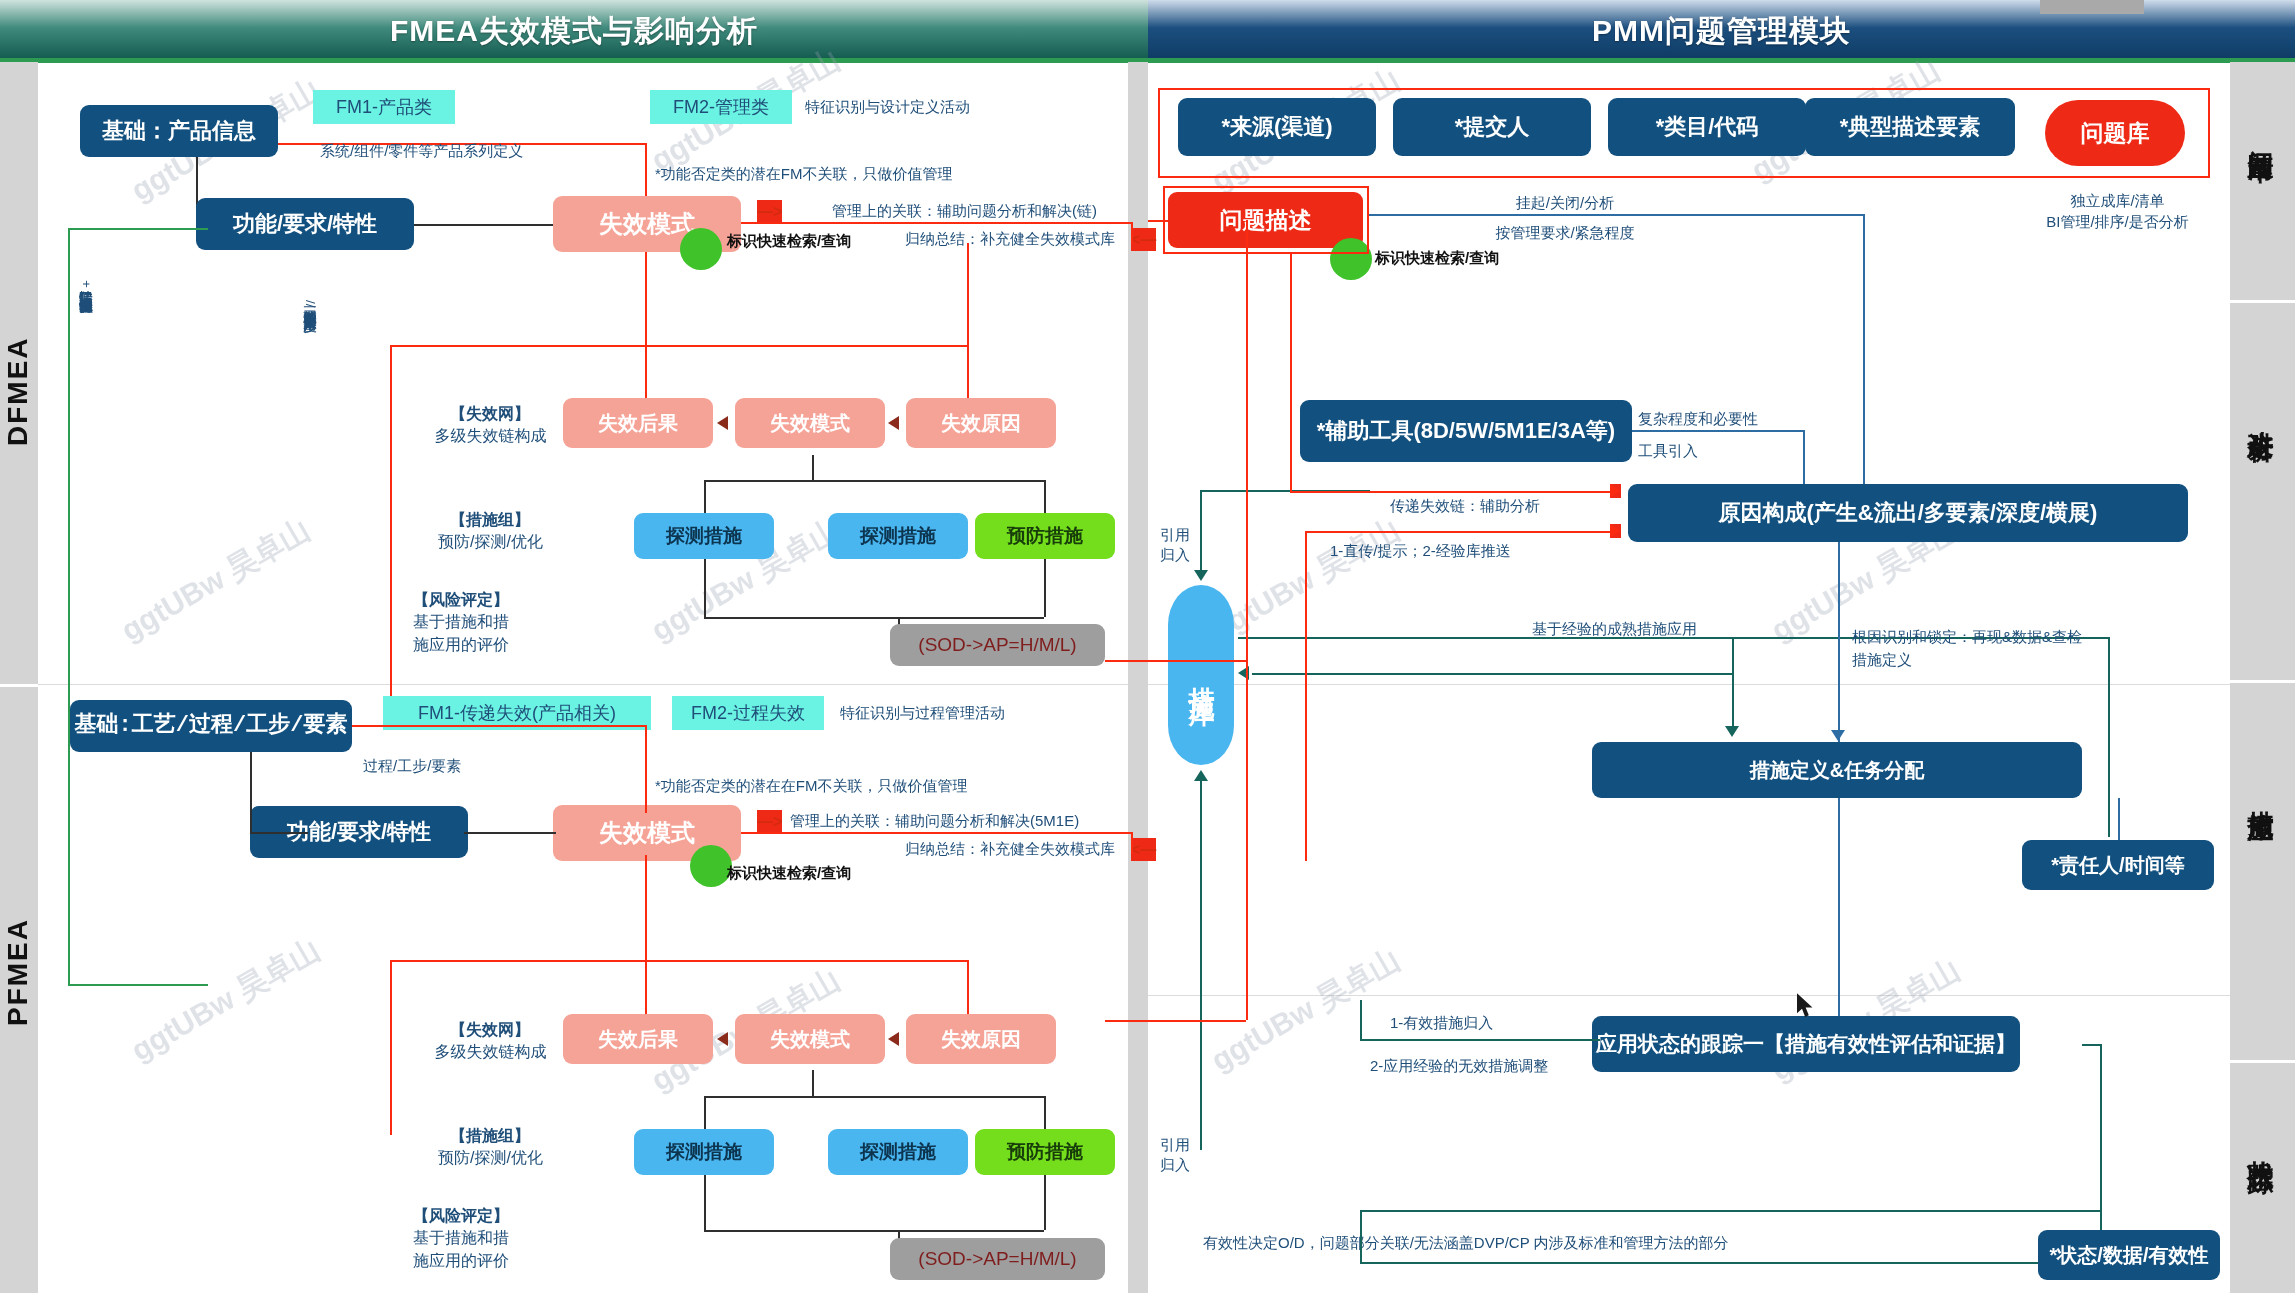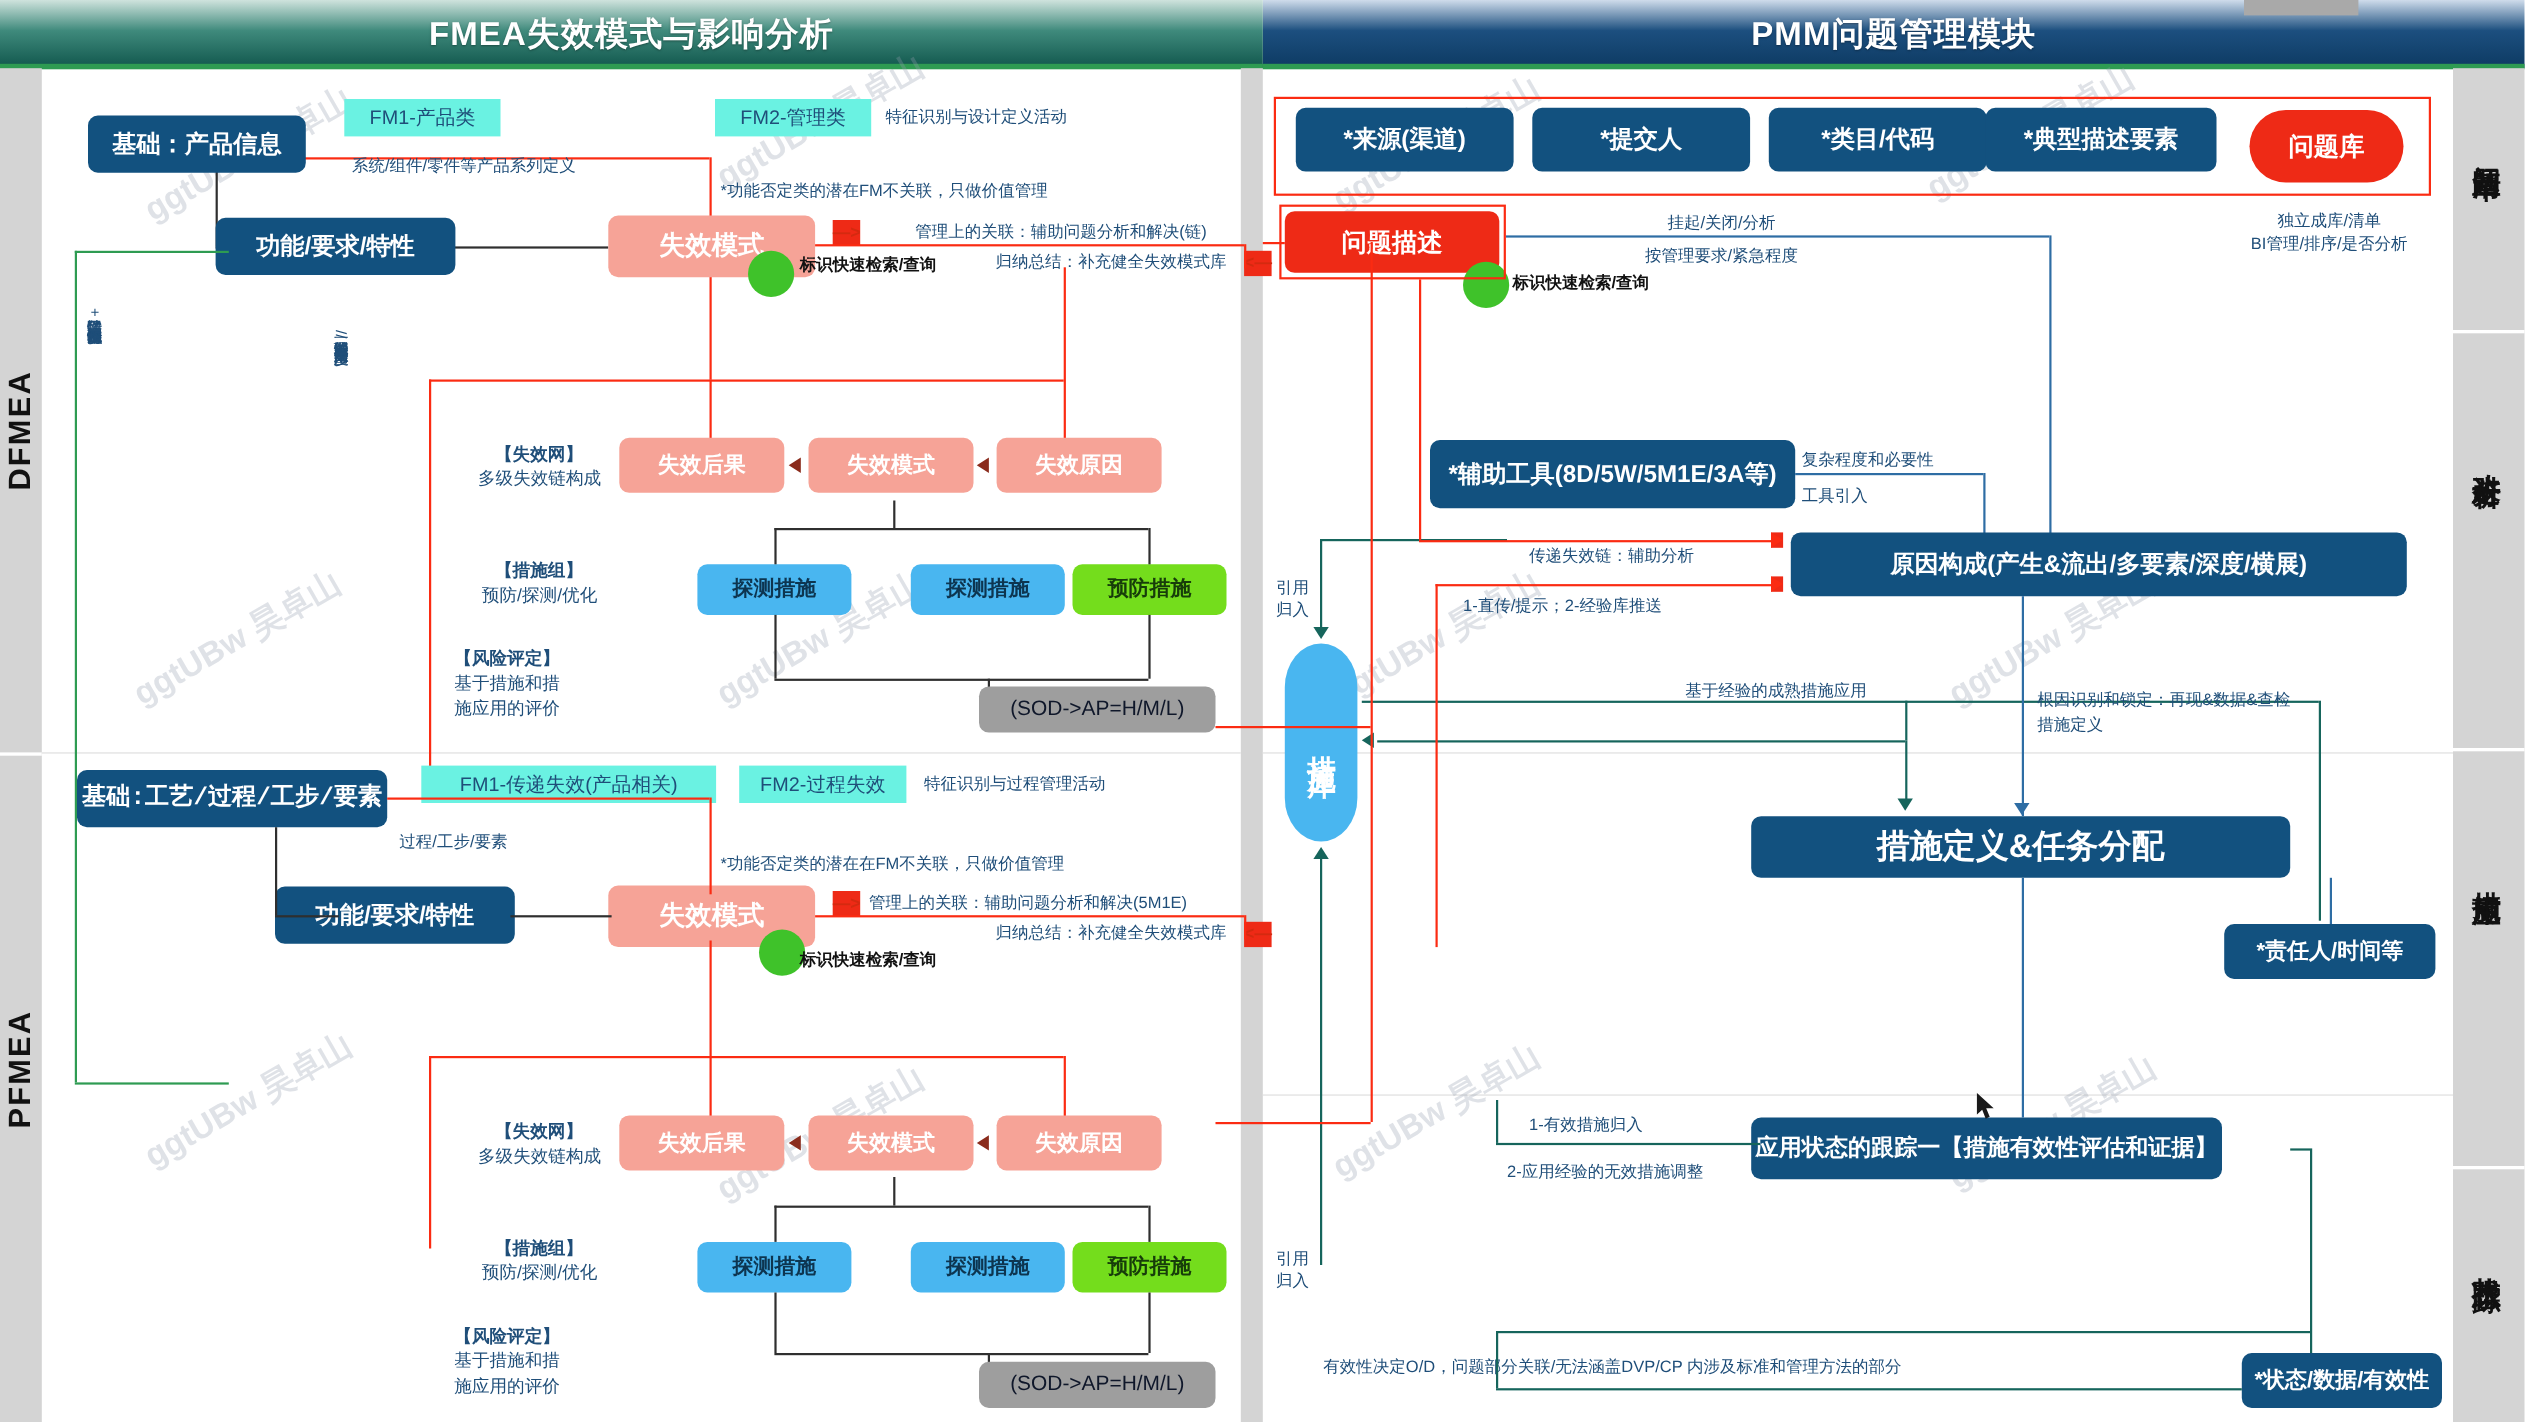--- a/index.html
+++ b/index.html
@@ -40,7 +40,7 @@
   .salmon{ background:#f6a397; color:#fff; }
   .sky   { background:#49b6f0; color:#0d3550; }
   .green { background:#74dd1c; color:#173d0a; }
-  .gray  { background:#9e9e9e; color:#0f172a; }
+  .gray  { background:#9e9e9e; color:#7f1d1d; }
   .red   { background:#ee2a16; color:#fff; }
   .cyan  { background:#6af2e2; color:#1f4e79; border-radius:0; font-weight:normal; }
   .pill  { border-radius:999px; }

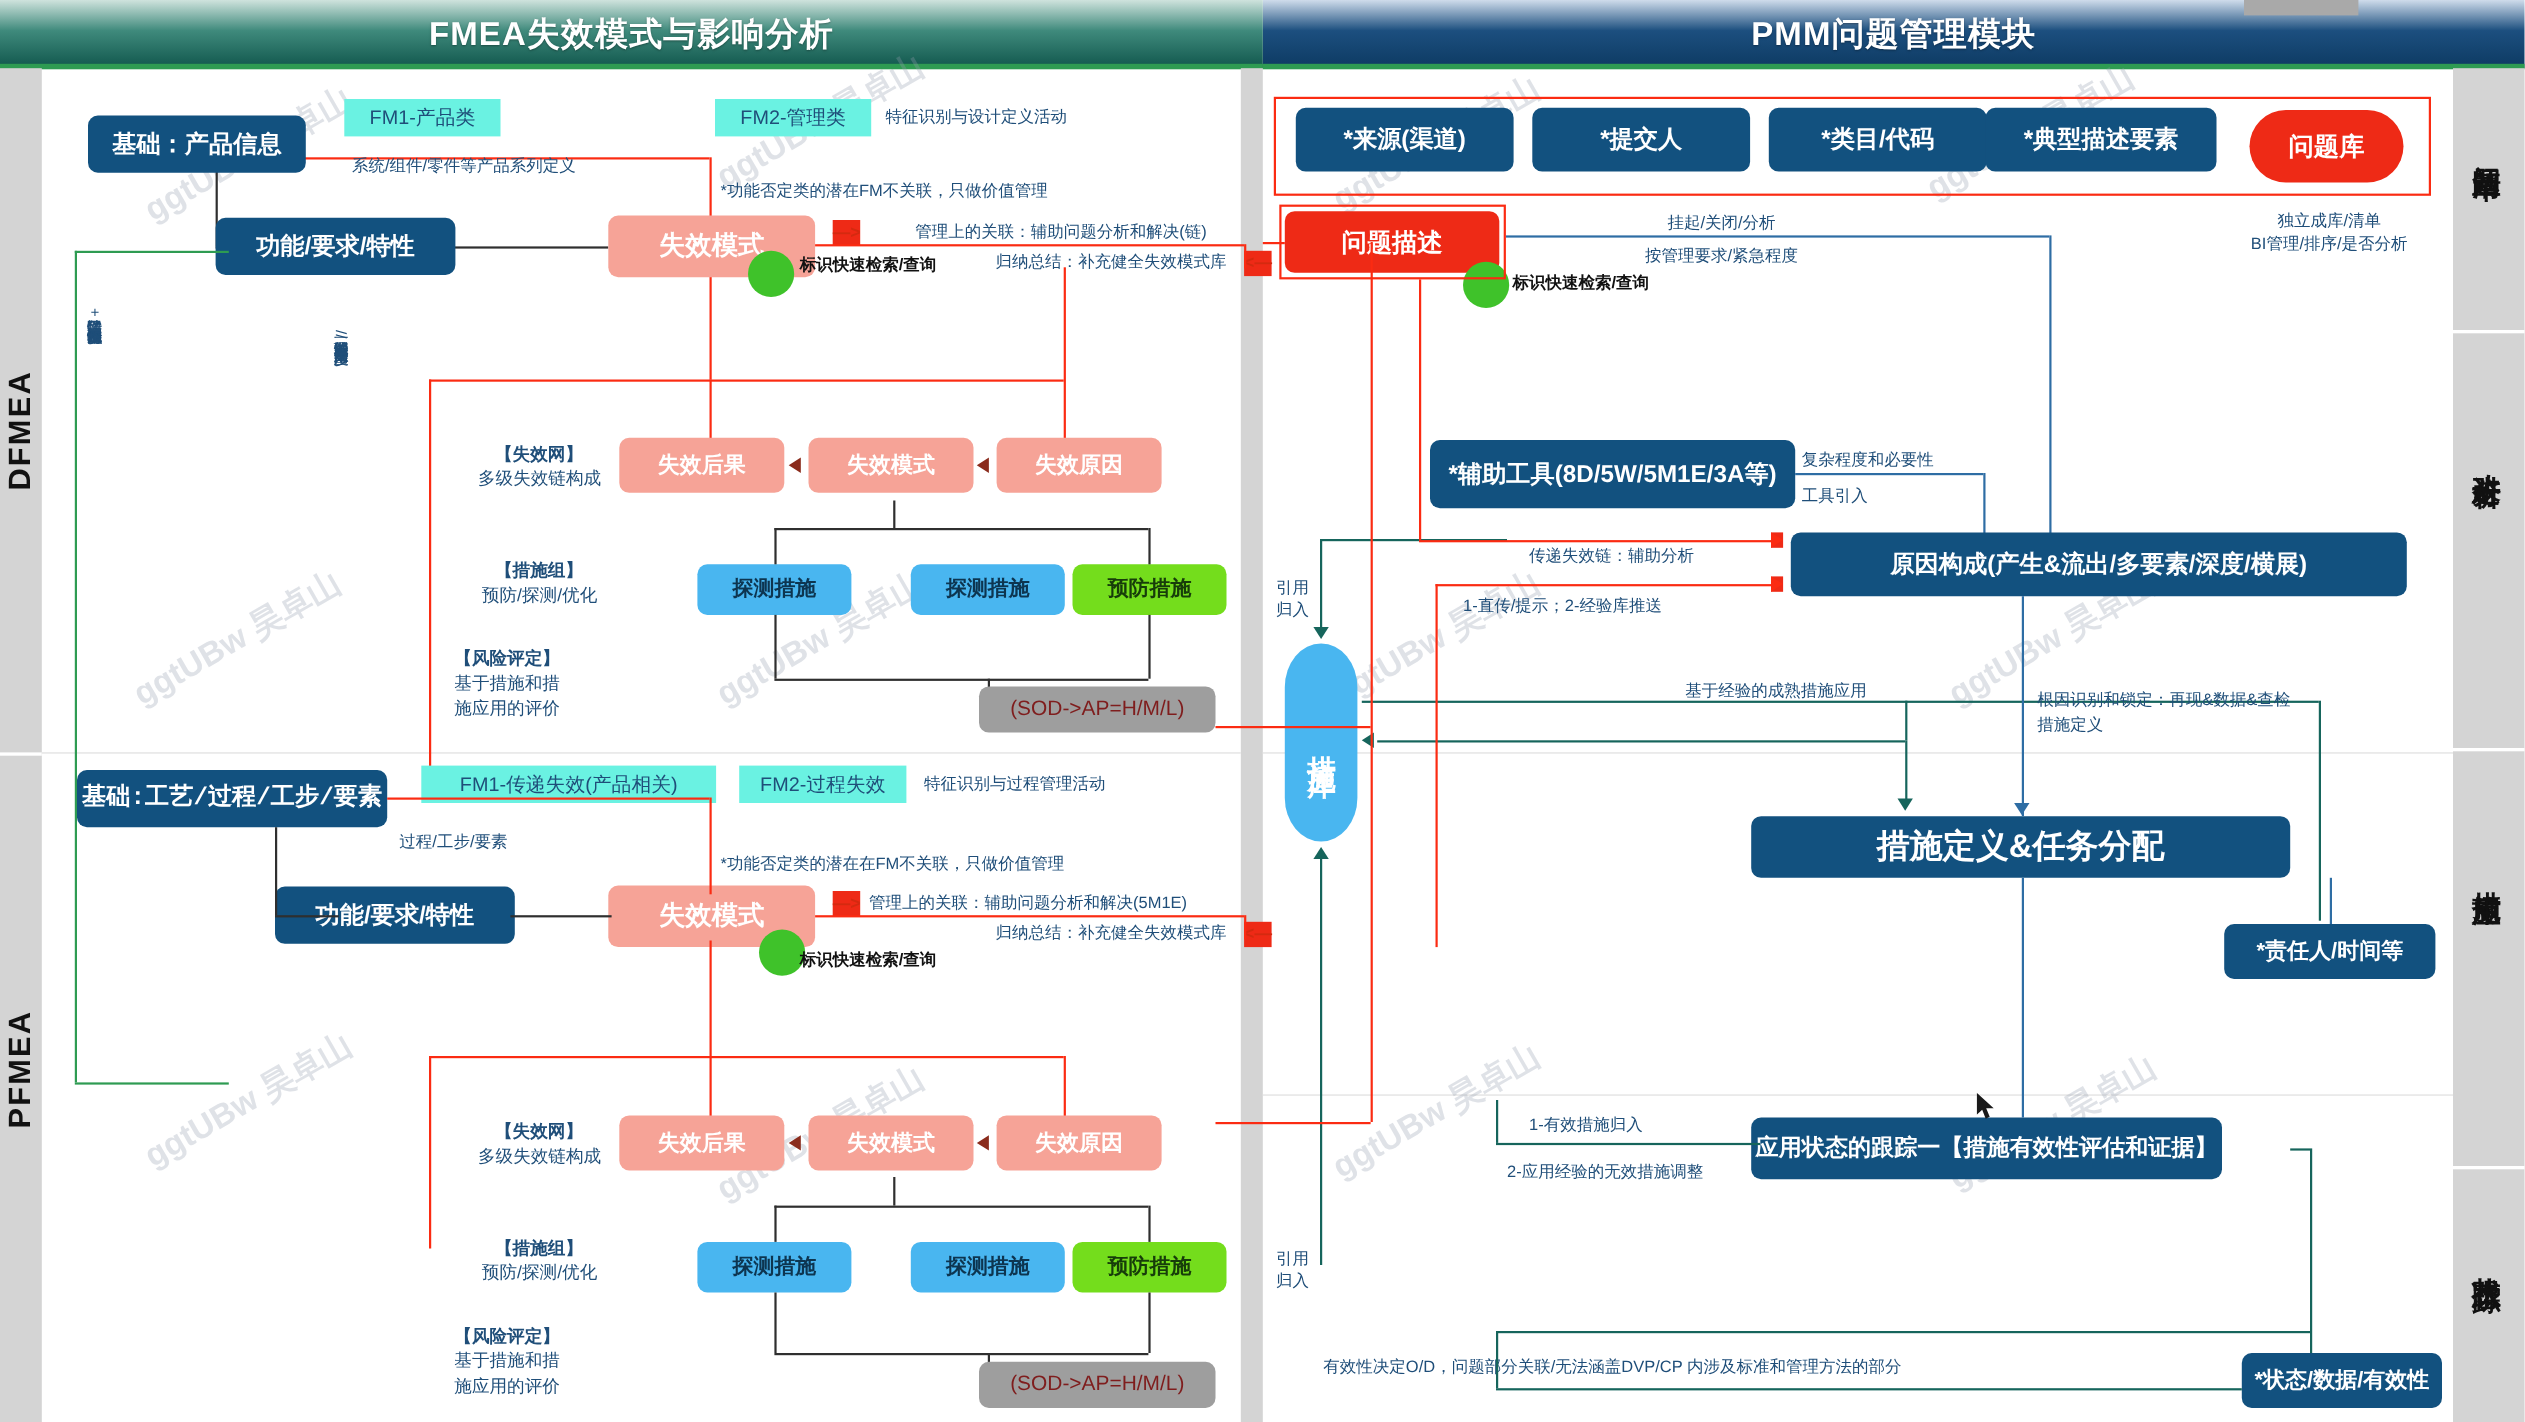--- a/index.html
+++ b/index.html
@@ -333,7 +333,7 @@
 措施定义</div>
   <div class="note" style="left:1532px;top:618px;">基于经验的成熟措施应用</div>
 
-  <div class="node navy" style="left:1592px;top:742px;width:490px;height:56px;font-size:30px;">措施定义&amp;任务分配</div>
+  <div class="node navy" style="left:1592px;top:742px;width:490px;height:56px;font-size:20px;">措施定义&amp;任务分配</div>
   <div class="ln v c-blue" style="left:1838px;top:542px;height:200px;"></div>
   <div class="arw arw-d blue" style="left:1831px;top:730px;"></div>
   <div class="ln v c-teal" style="left:1732px;top:673px;height:55px;"></div>

